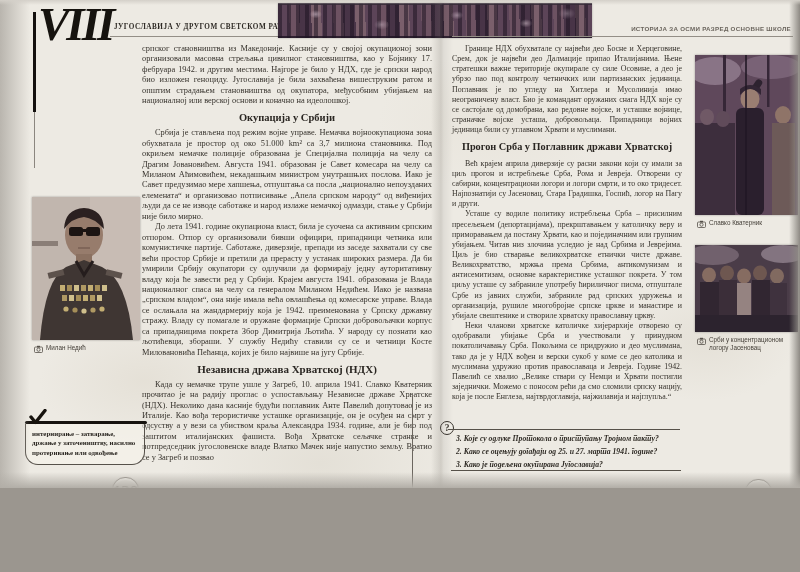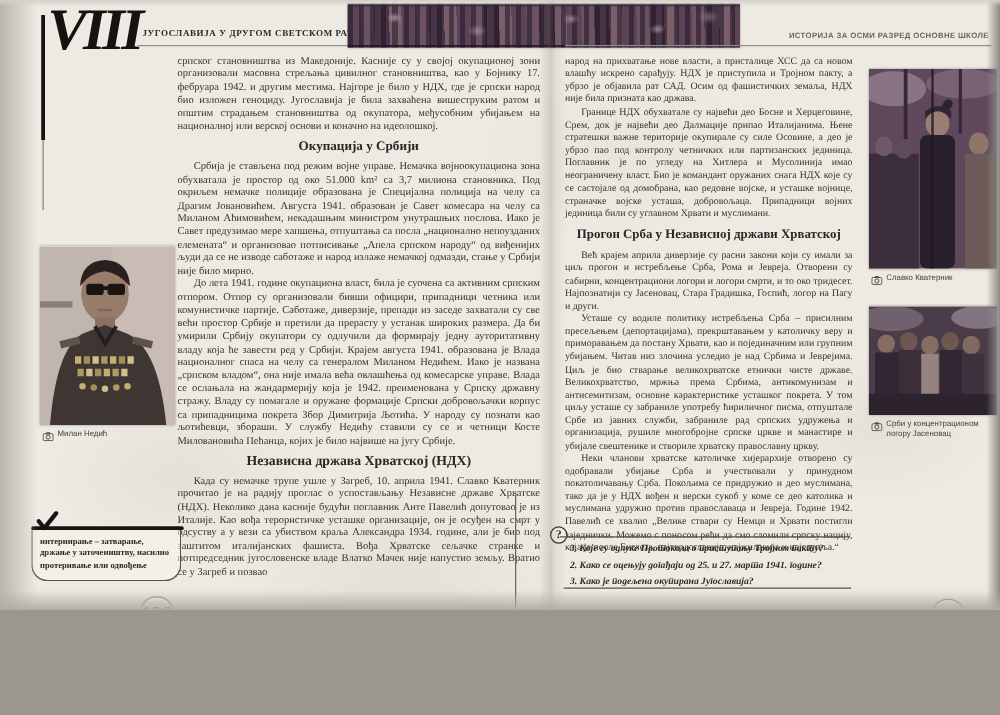--- a/index.html
+++ b/index.html
@@ -185,7 +185,6 @@
   </div>
 
   <div class="col col-right">
-    <p>народ на прихватање нове власти, а присталице ХСС да са новом влашћу искрено сарађују. НДХ је приступила и Тројном пакту, а убрзо је објавила рат САД. Осим од фашистичких земаља, НДХ није била призната као држава.</p>
     <p class="ind">Границе НДХ обухватале су највећи део Босне и Херцеговине, Срем, док је највећи део Далмације припао Италијанима. Њене стратешки важне територије окупирале су силе Осовине, а део је убрзо пао под контролу четничких или партизанских јединица. Поглавник је по угледу на Хитлера и Мусолинија имао неограничену власт. Био је командант оружаних снага НДХ које су се састојале од домобрана, као редовне војске, и усташке војнице, страначке војске усташа, добровољаца. Припадници војних јединица били су углавном Хрвати и муслимани.</p>
     <h3>Прогон Срба у Независној држави Хрватској</h3>
     <p class="ind">Већ крајем априла диверзије су расни закони који су имали за циљ прогон и истребљење Срба, Рома и Јевреја. Отворени су сабирни, концентрациони логори и логори смрти, и то око тридесет. Најпознатији су Јасеновац, Стара Градишка, Госпић, логор на Пагу и други.</p>

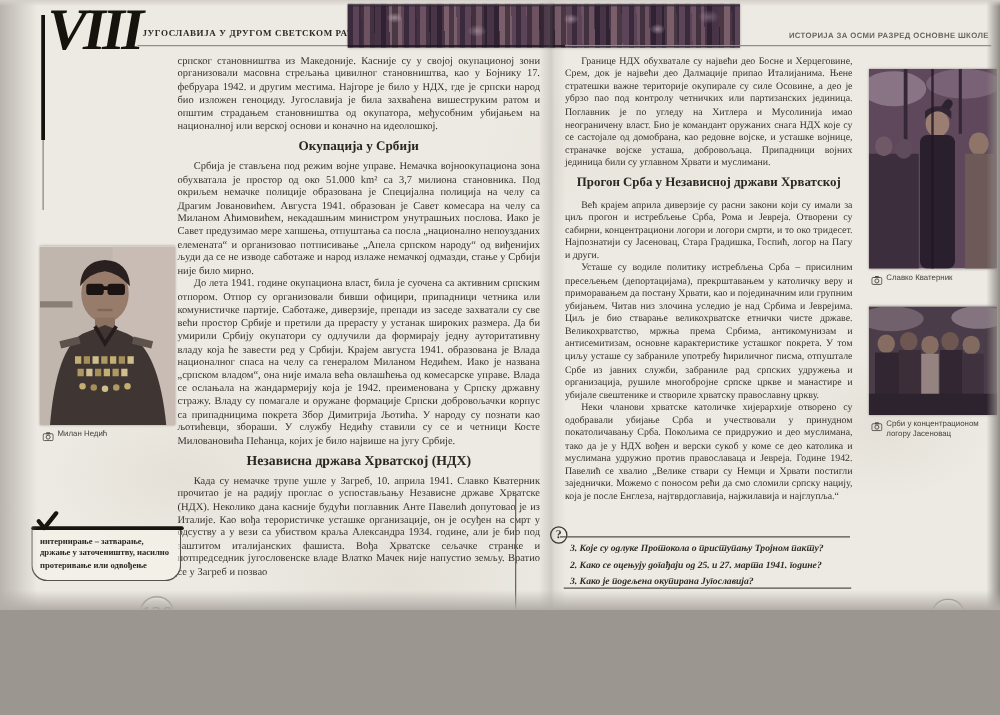--- a/index.html
+++ b/index.html
@@ -186,7 +186,7 @@
 
   <div class="col col-right">
     <p class="ind">Границе НДХ обухватале су највећи део Босне и Херцеговине, Срем, док је највећи део Далмације припао Италијанима. Њене стратешки важне територије окупирале су силе Осовине, а део је убрзо пао под контролу четничких или партизанских јединица. Поглавник је по угледу на Хитлера и Мусолинија имао неограничену власт. Био је командант оружаних снага НДХ које су се састојале од домобрана, као редовне војске, и усташке војнице, страначке војске усташа, добровољаца. Припадници војних јединица били су углавном Хрвати и муслимани.</p>
-    <h3>Прогон Срба у Независној држави Хрватској</h3>
+    <h3>Прогон Срба у Поглавник држави Хрватској</h3>
     <p class="ind">Већ крајем априла диверзије су расни закони који су имали за циљ прогон и истребљење Срба, Рома и Јевреја. Отворени су сабирни, концентрациони логори и логори смрти, и то око тридесет. Најпознатији су Јасеновац, Стара Градишка, Госпић, логор на Пагу и други.</p>
     <p class="ind">Усташе су водиле политику истребљења Срба – присилним пресељењем (депортацијама), прекрштавањем у католичку веру и приморавањем да постану Хрвати, као и појединачним или групним убијањем. Читав низ злочина уследио је над Србима и Јеврејима. Циљ је био стварање великохрватске етнички чисте државе. Великохрватство, мржња према Србима, антикомунизам и антисемитизам, основне карактеристике усташког покрета. У том циљу усташе су забраниле употребу ћириличног писма, отпуштале Србе из јавних служби, забраниле рад српских удружења и организација, рушиле многобројне српске цркве и манастире и убијале свештенике и створиле хрватску православну цркву.</p>
     <p class="ind">Неки чланови хрватске католичке хијерархије отворено су одобравали убијање Срба и учествовали у принудном покатоличавању Срба. Покољима се придружио и део муслимана, тако да је у НДХ вођен и верски сукоб у коме се део католика и муслимана удружио против православаца и Јевреја. Године 1942. Павелић се хвалио „Велике ствари су Немци и Хрвати постигли заједнички. Можемо с поносом рећи да смо сломили српску нацију, која је после Енглеза, најтврдоглавија, најжилавија и најглупља.“</p>

